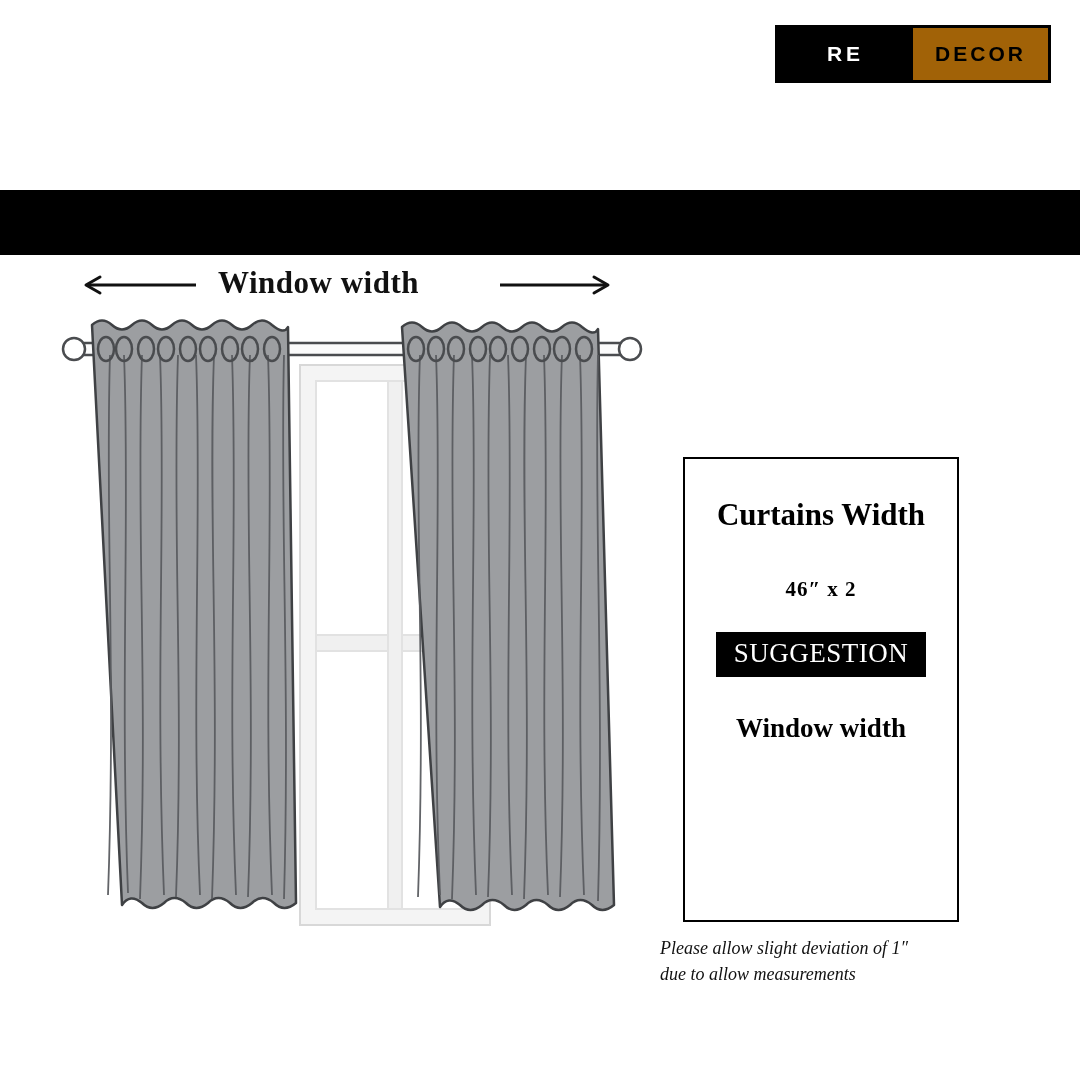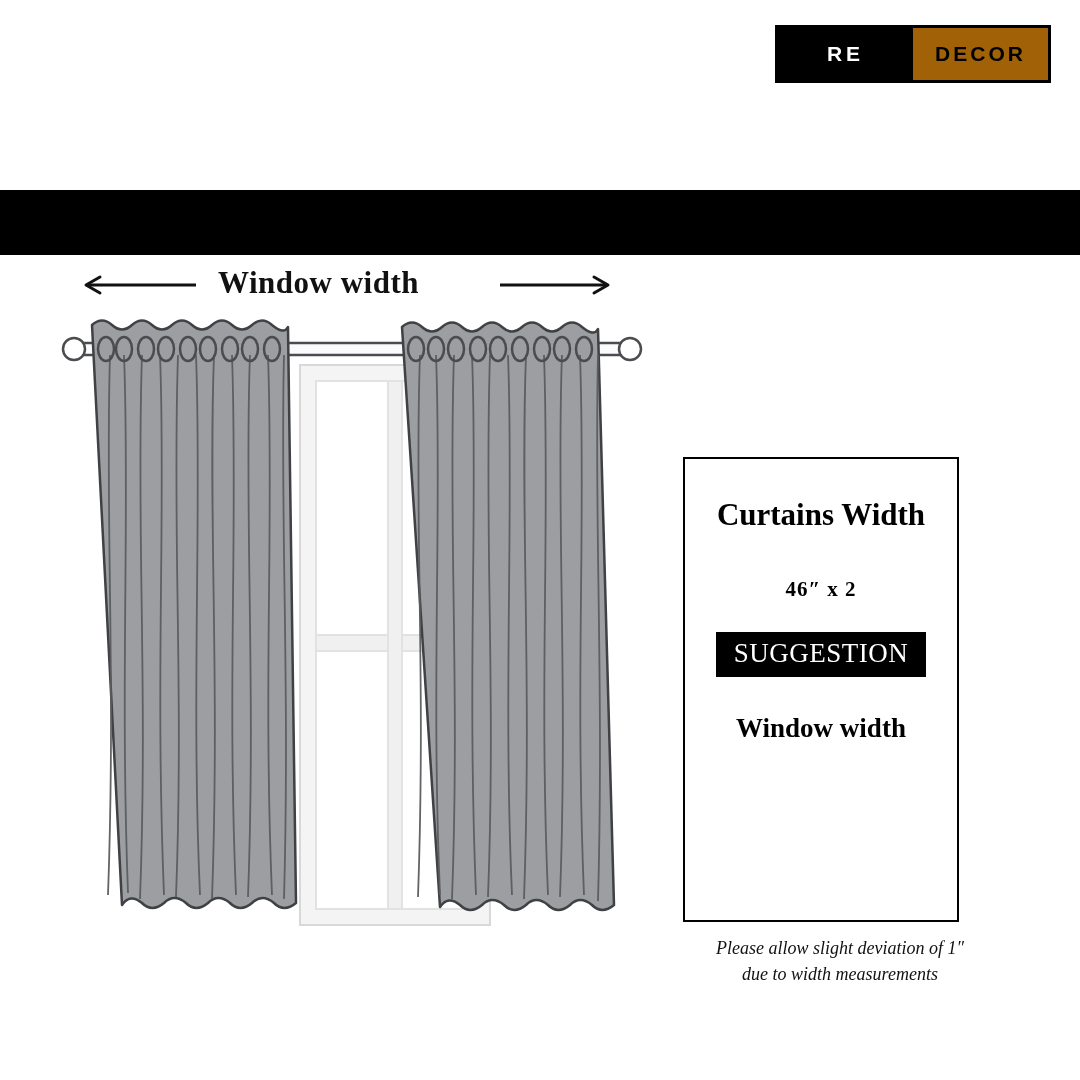--- a/index.html
+++ b/index.html
@@ -142,7 +142,6 @@
     left: 660px;
     top: 935px;
     width: 360px;
-    text-align: center;
     font-style: italic;
     font-size: 18px;
     line-height: 1.45;

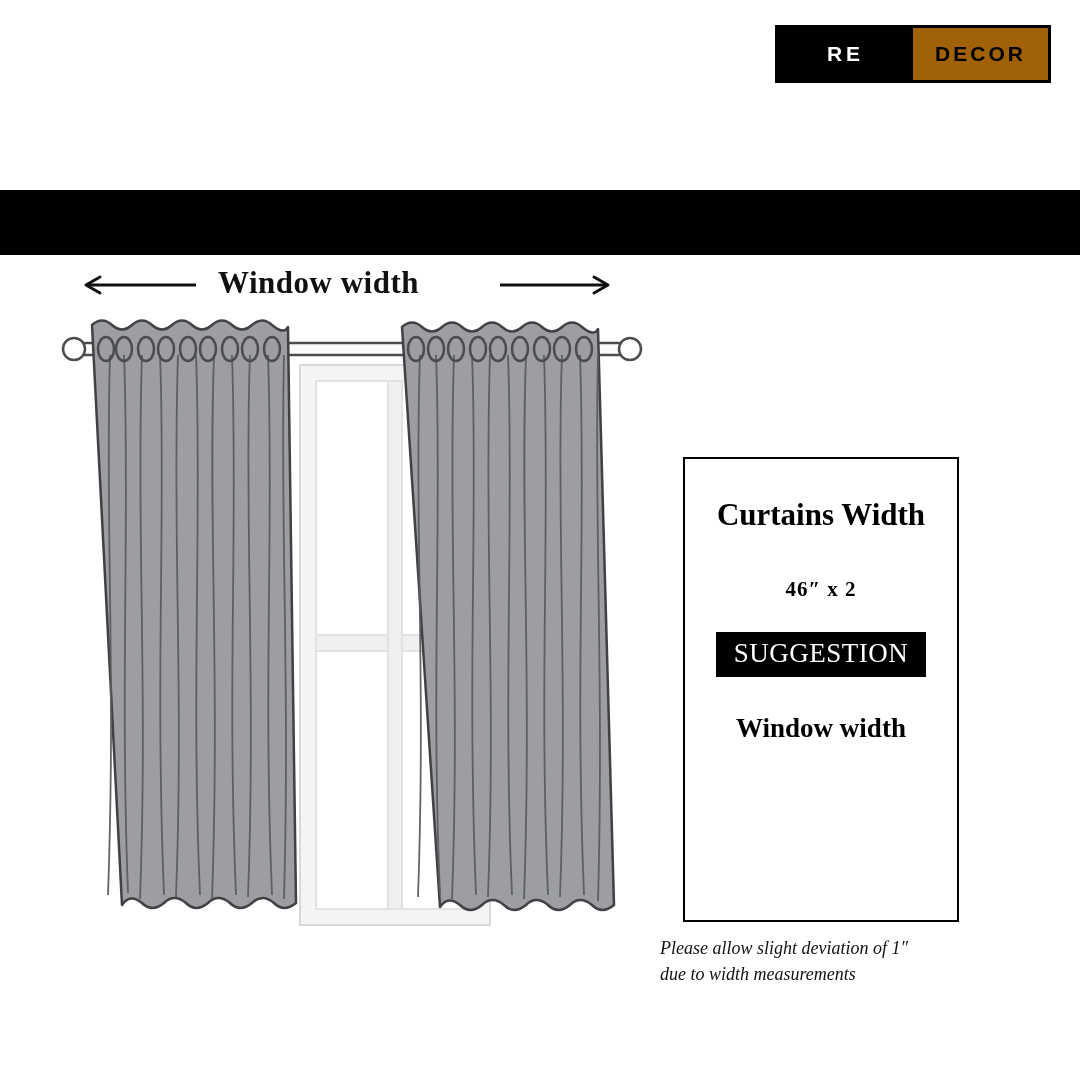--- a/index.html
+++ b/index.html
@@ -260,7 +260,7 @@
 
 <div class="footnote">
   <div>Please allow slight deviation of 1″</div>
-  <div>due to width measurements</div>
+  <div>due to allow measurements</div>
 </div>
 
 </body></html>

